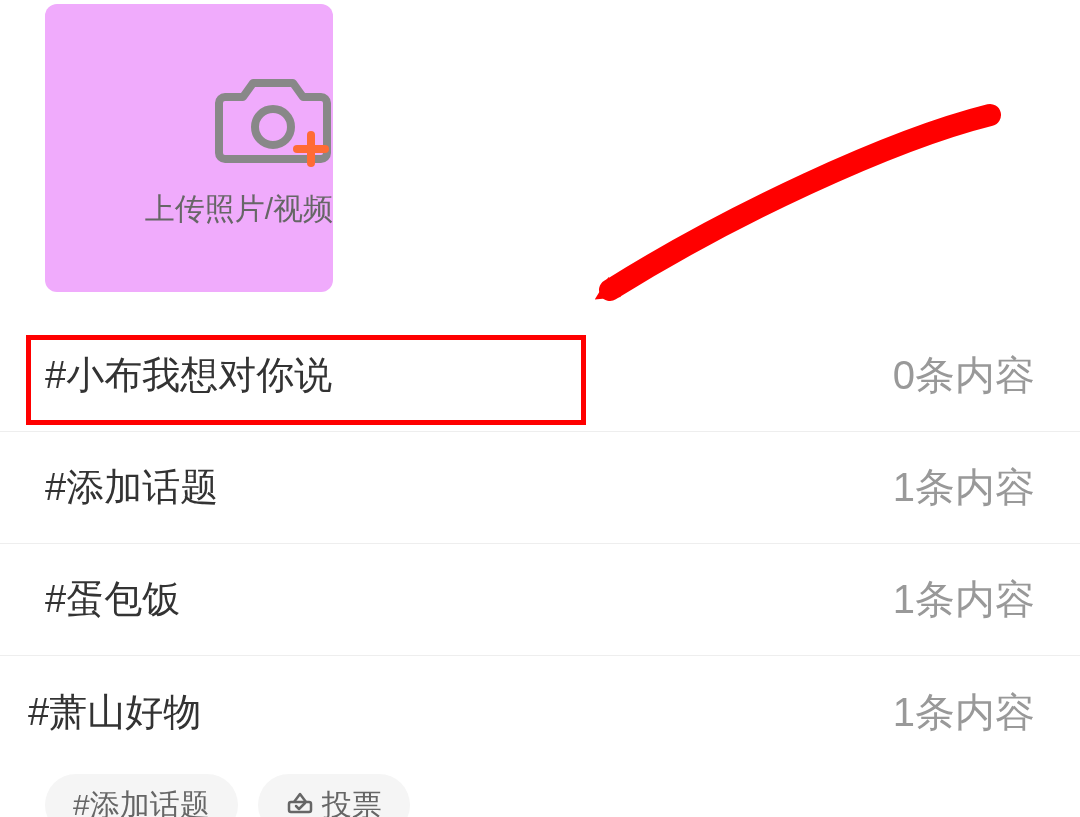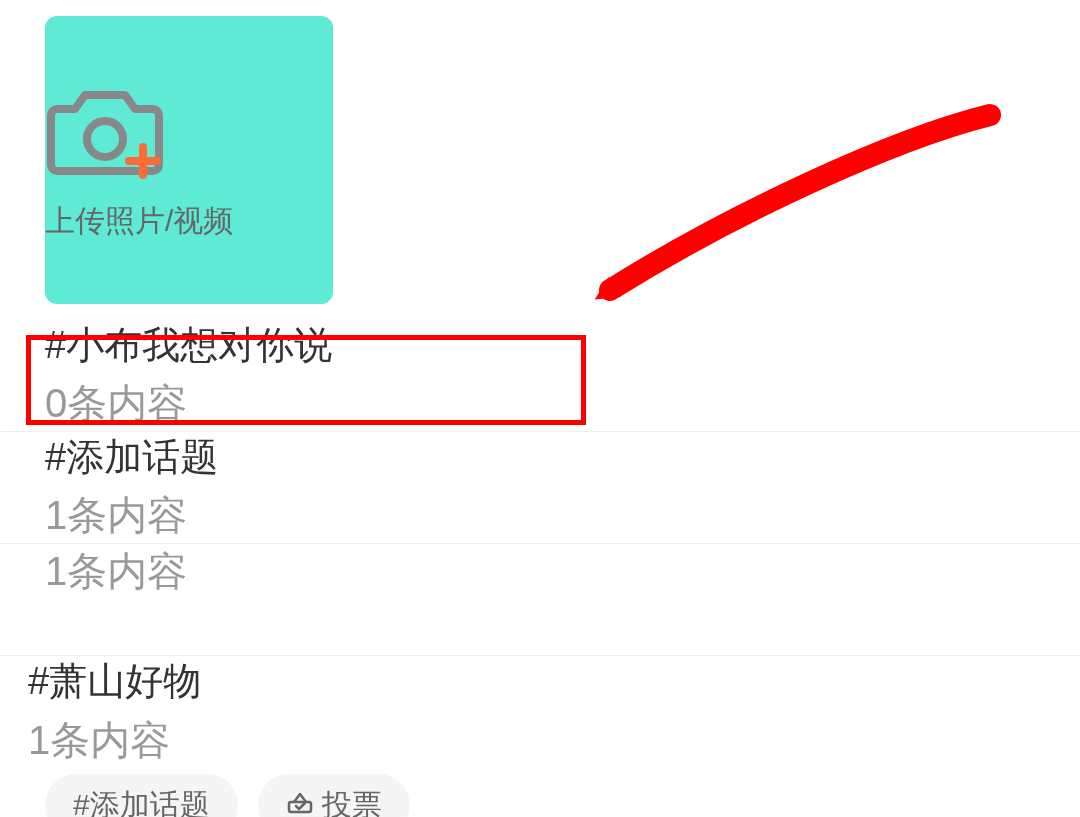--- a/index.html
+++ b/index.html
@@ -16,14 +16,14 @@
     .upload-area {
       position: absolute;
       left: 45px;
-      top: 16px;
+      top: 4px;
       width: 288px;
       height: 288px;
-      background: #5eead4;
+      background: #f0abfc;
       border-radius: 12px;
       display: flex;
       flex-direction: column;
-      align-items: flex-start;
+      align-items: flex-end;
       justify-content: center;
       cursor: pointer;
       gap: 22px;

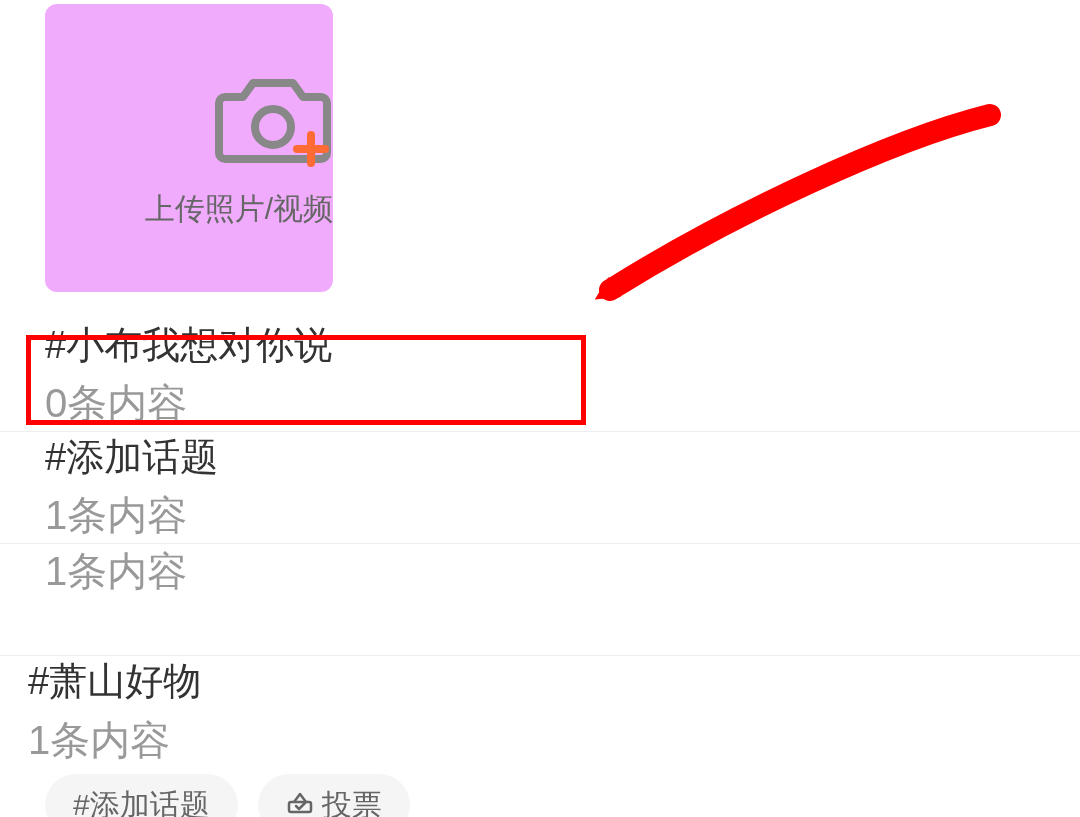--- a/index.html
+++ b/index.html
@@ -51,12 +51,11 @@
       height: 112px;
       padding: 0 45px;
       display: flex;
-      align-items: flex-start;
+      align-items: center;
       justify-content: space-between;
       border-bottom: 1px solid #eeeeee;
       position: relative;
       cursor: pointer;
-      flex-direction: column;
     }
     .topic-row:last-of-type { border-bottom: none; padding-left: 28px; }
     .topic-title {

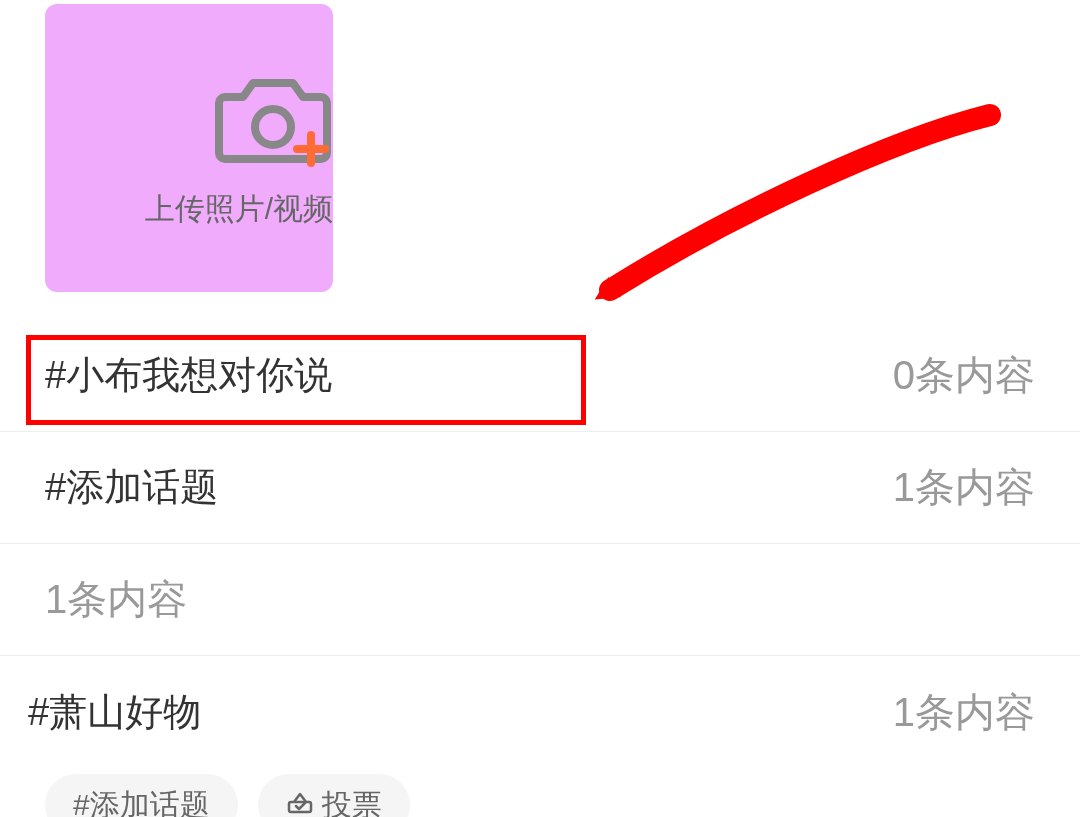--- a/index.html
+++ b/index.html
@@ -134,6 +134,7 @@
     <span class="topic-count">1条内容</span>
   </div>
   <div class="topic-row">
+    <span class="topic-title">#蛋包饭</span>
     <span class="topic-count">1条内容</span>
   </div>
   <div class="topic-row">

